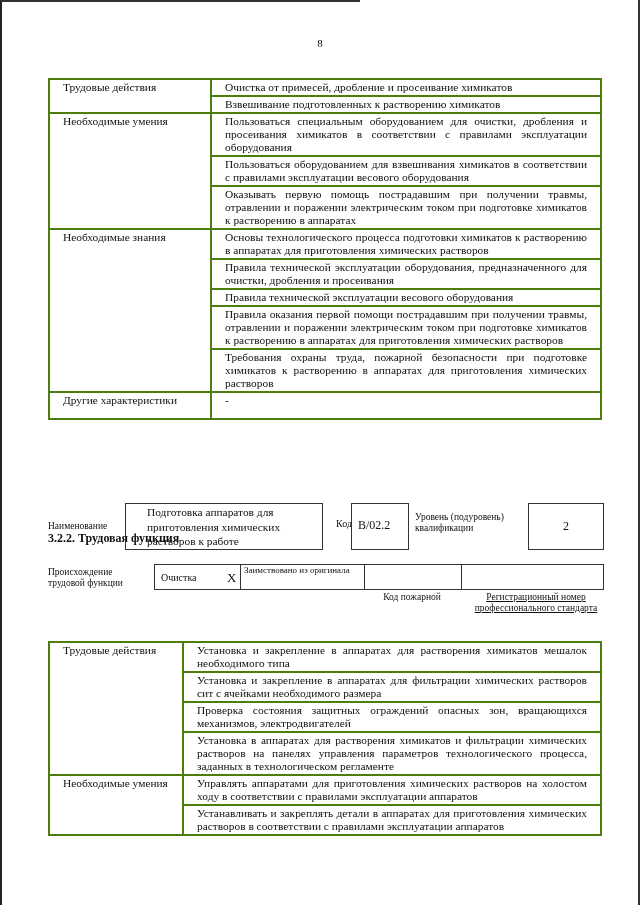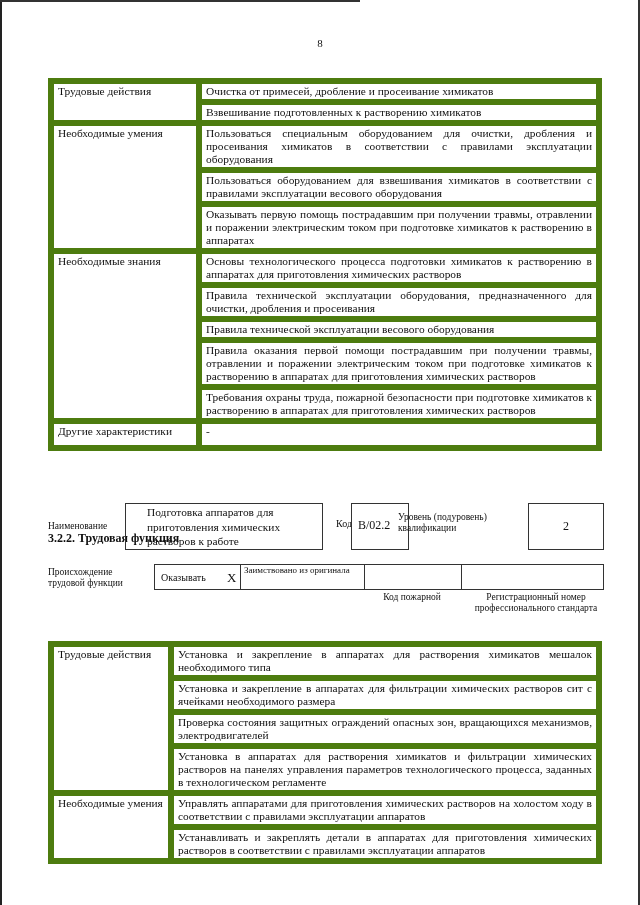--- a/index.html
+++ b/index.html
@@ -10,7 +10,7 @@
   .topline { position:absolute; top:0; left:0; width:360px; height:2px; background:#333; }
   .pagenum { position:absolute; top:37px; left:0; width:640px; text-align:center; font-size:11px; }
   table.grid { position:absolute; left:48px; width:554px; border-collapse:collapse; font-size:11.4px; line-height:13px; }
-  table.grid td { border:6px solid #4d7c0f; vertical-align:top; padding:1px 4px; }
+  table.grid td { border:2px solid #4d7c0f; vertical-align:top; padding:1px 13px; }
   table.grid td.lbl { width:134px; }
   table.grid td.txt { text-align:justify; text-align-last:left;margin-top:16px; }
   #t1 { top:78px; }

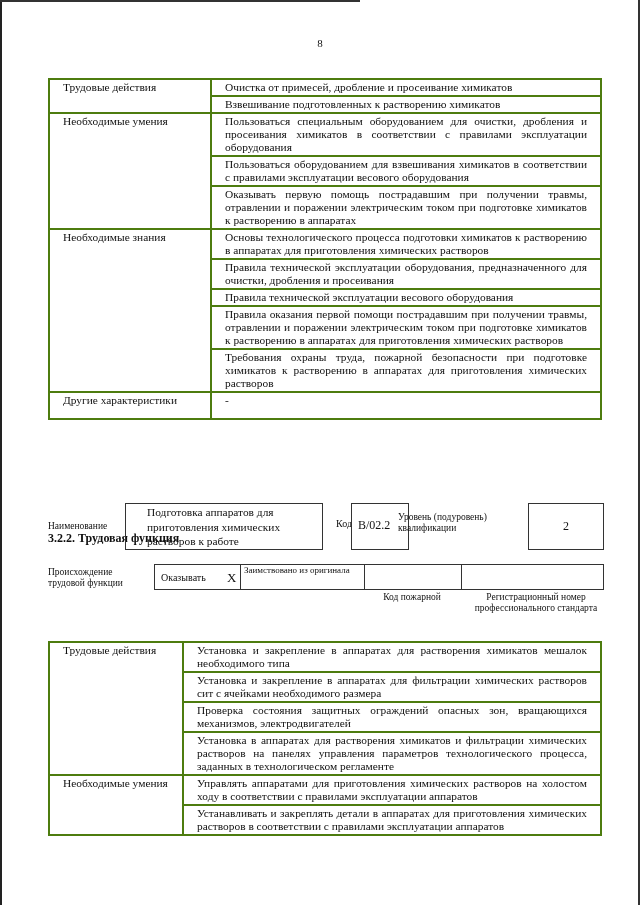--- a/index.html
+++ b/index.html
@@ -80,7 +80,7 @@
 <div class="box" style="left:351px;top:503px;width:58px;height:47px;">
   <span style="position:absolute;left:6px;top:14px;font-size:12px;">B/02.2</span>
 </div>
-<div class="small" style="left:398px;top:512px;width:110px;">Уровень (подуровень) квалификации</div>
+<div class="small" style="left:415px;top:512px;width:110px;">Уровень (подуровень) квалификации</div>
 <div class="box" style="left:528px;top:503px;width:76px;height:47px;">
   <span style="position:absolute;left:0;width:100%;text-align:center;top:15px;font-size:12px;">2</span>
 </div>

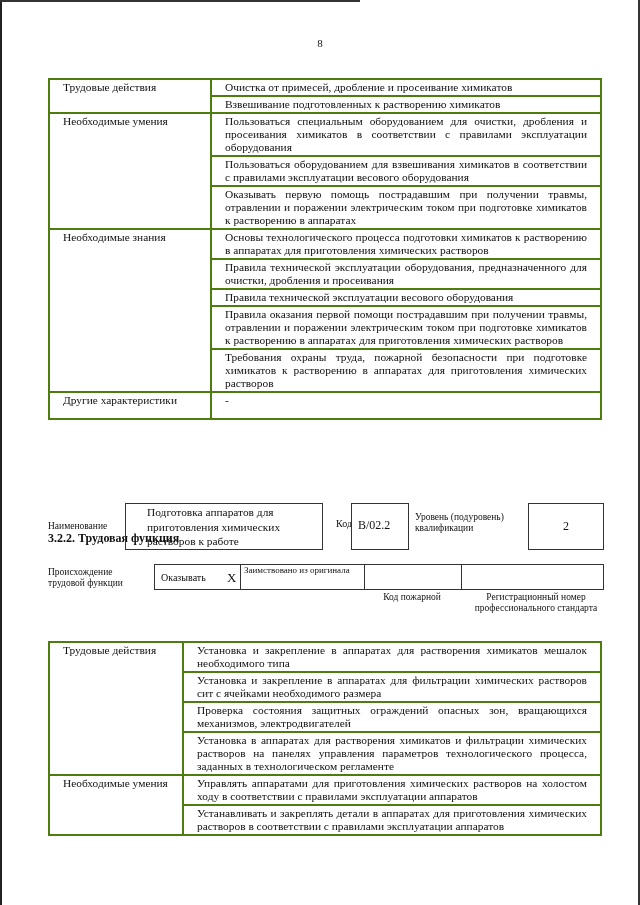--- a/index.html
+++ b/index.html
@@ -87,7 +87,7 @@
 
 <div class="small" style="left:48px;top:567px;width:100px;">Происхождение трудовой функции</div>
 <div class="box" style="left:154px;top:564px;width:450px;height:26px;">
-  <span style="position:absolute;left:6px;top:7px;font-size:10px;">Оказывать</span>
+  <span style="position:absolute;left:6px;top:7px;font-size:10px;">Очистка</span>
   <span style="position:absolute;left:72px;top:5px;font-size:13px;">X</span>
   <div style="position:absolute;left:85px;top:0;width:1px;height:24px;background:#333;"></div>
   <span style="position:absolute;left:89px;top:0;width:110px;font-size:9px;line-height:11px;">Заимствовано из оригинала</span>

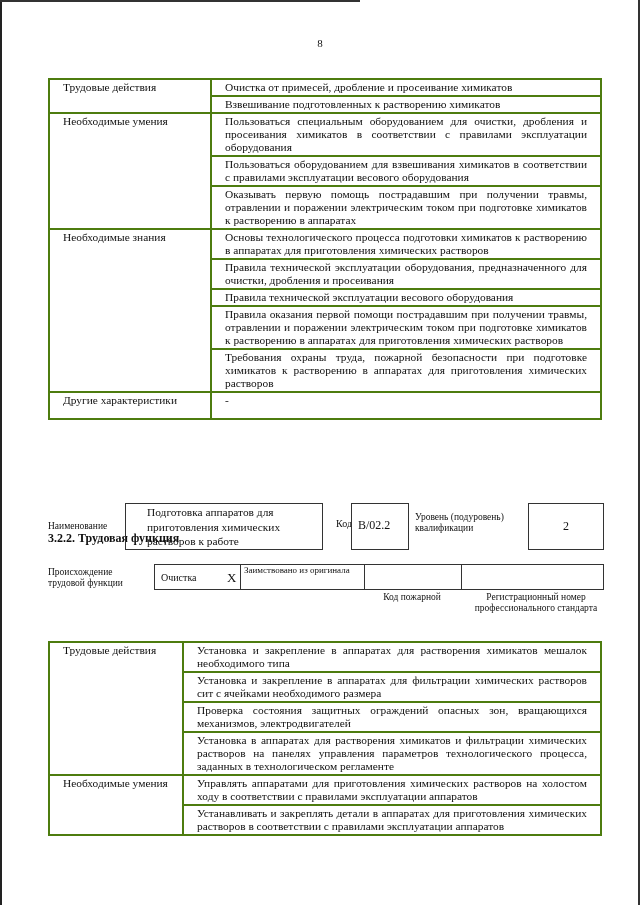--- a/index.html
+++ b/index.html
@@ -95,7 +95,7 @@
   <div style="position:absolute;left:306px;top:0;width:1px;height:24px;background:#333;"></div>
 </div>
 <div class="small" style="left:364px;top:592px;width:96px;text-align:center;">Код пожарной</div>
-<div class="small" style="left:470px;top:592px;width:132px;text-align:center;">Регистрационный номер профессионального стандарта</div>
+<div class="small" style="left:470px;top:592px;width:132px;text-align:center;text-decoration:underline;">Регистрационный номер профессионального стандарта</div>
 
 <table class="grid" id="t2">
   <tbody>

